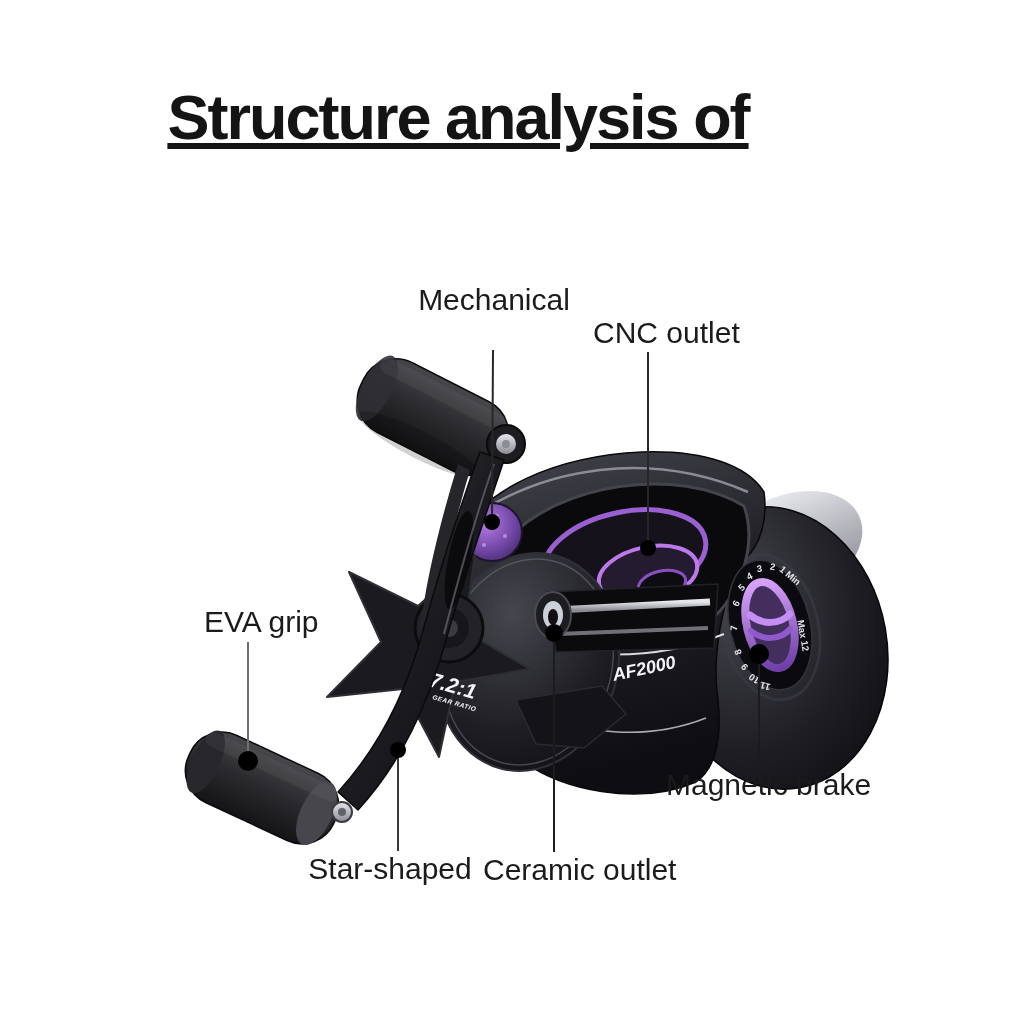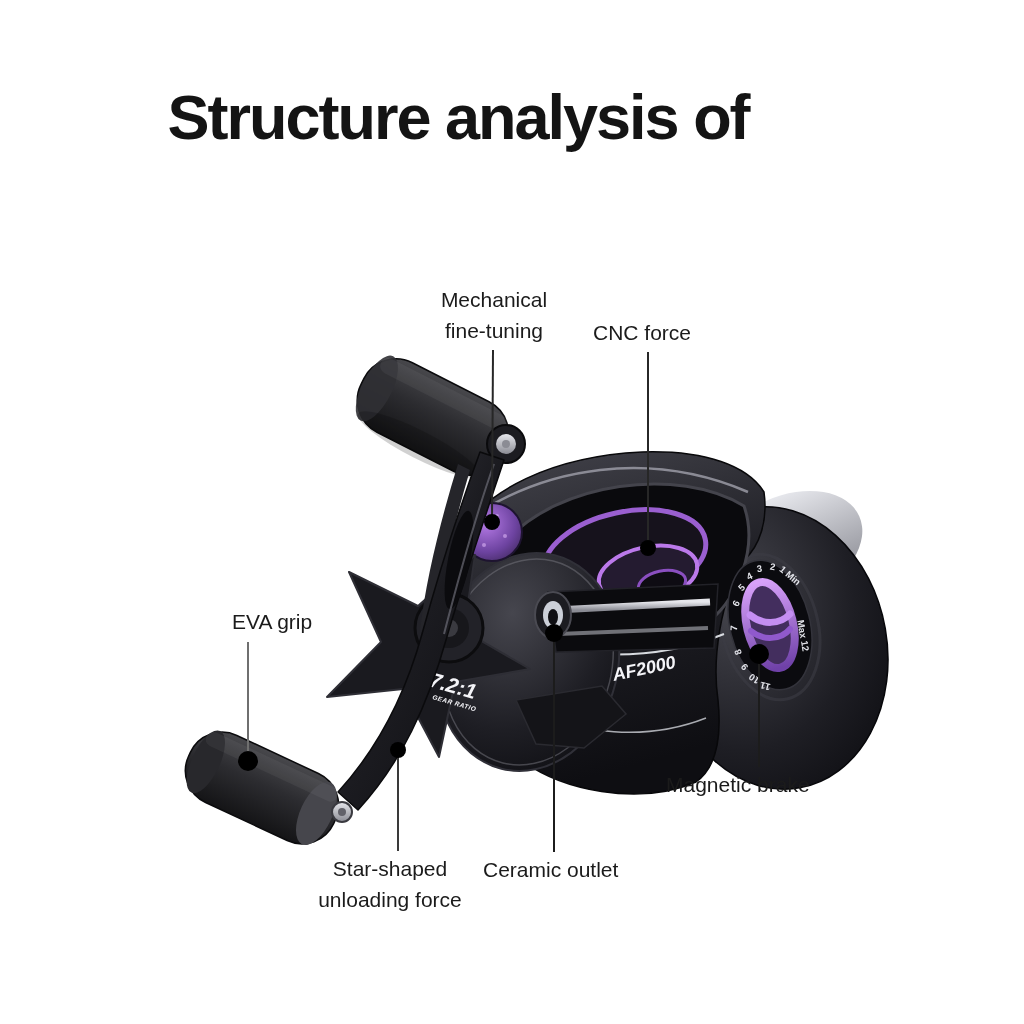--- a/index.html
+++ b/index.html
@@ -6,7 +6,7 @@
   .stage{position:relative;width:1024px;height:1024px;background:#fff;overflow:hidden;
          font-family:"Liberation Sans",sans-serif;}
   .title{position:absolute;top:84px;left:0;width:916px;text-align:center;
-         font-weight:bold;font-size:63px;line-height:66px;letter-spacing:-2px;color:#141414;}
+         font-weight:bold;font-size:63px;line-height:66px;letter-spacing:-2px;color:#141414;text-decoration:underline;}
   .callout{position:absolute;font-size:21px;line-height:31px;color:#1b1b1b;white-space:nowrap;}
   .c-mech{left:403px;top:284px;width:182px;text-align:center;}
   .c-cnc{left:593px;top:317px;}

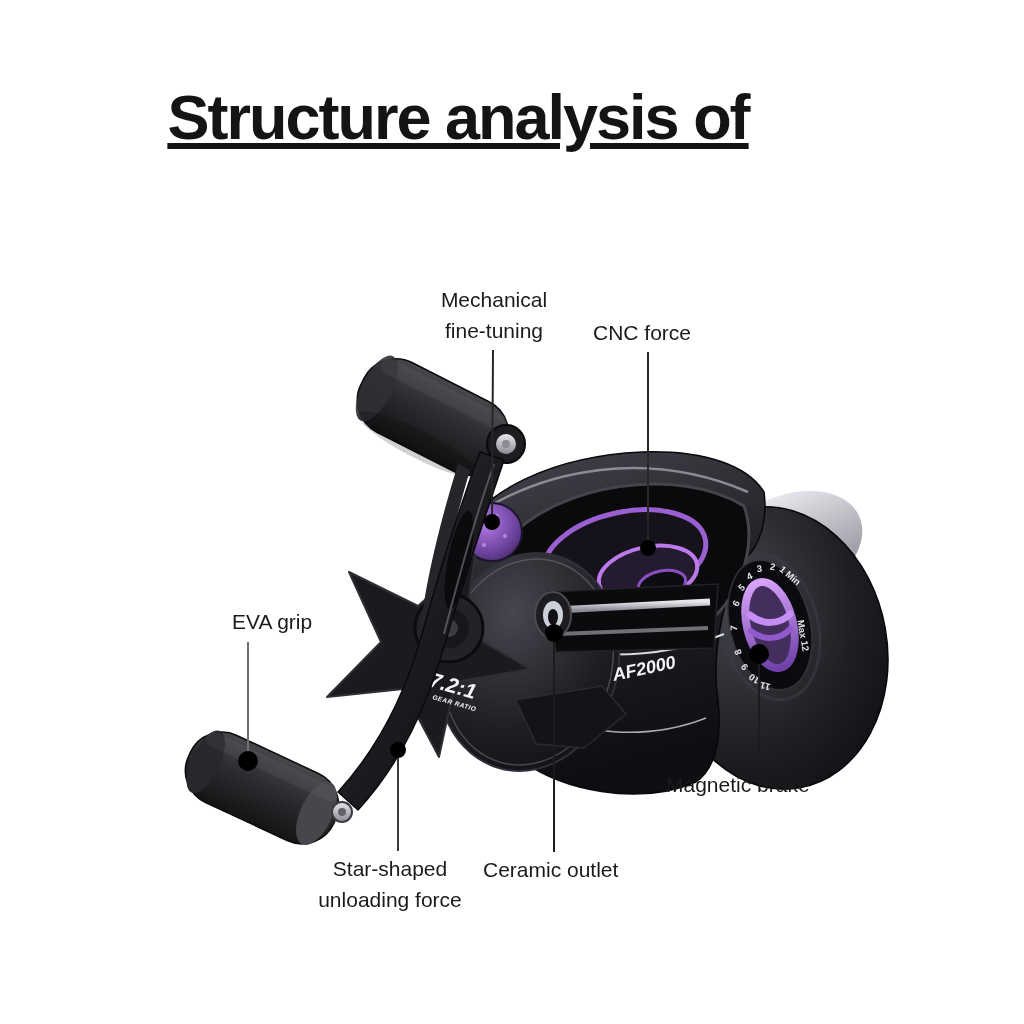--- a/index.html
+++ b/index.html
@@ -7,7 +7,7 @@
          font-family:"Liberation Sans",sans-serif;}
   .title{position:absolute;top:84px;left:0;width:916px;text-align:center;
          font-weight:bold;font-size:63px;line-height:66px;letter-spacing:-2px;color:#141414;text-decoration:underline;}
-  .callout{position:absolute;font-size:21px;line-height:31px;color:#1b1b1b;white-space:nowrap;}
+  .callout{position:absolute;font-size:30px;line-height:31px;color:#1b1b1b;white-space:nowrap;}
   .c-mech{left:403px;top:284px;width:182px;text-align:center;}
   .c-cnc{left:593px;top:317px;}
   .c-eva{left:204px;top:606px;margin-left:28px;}

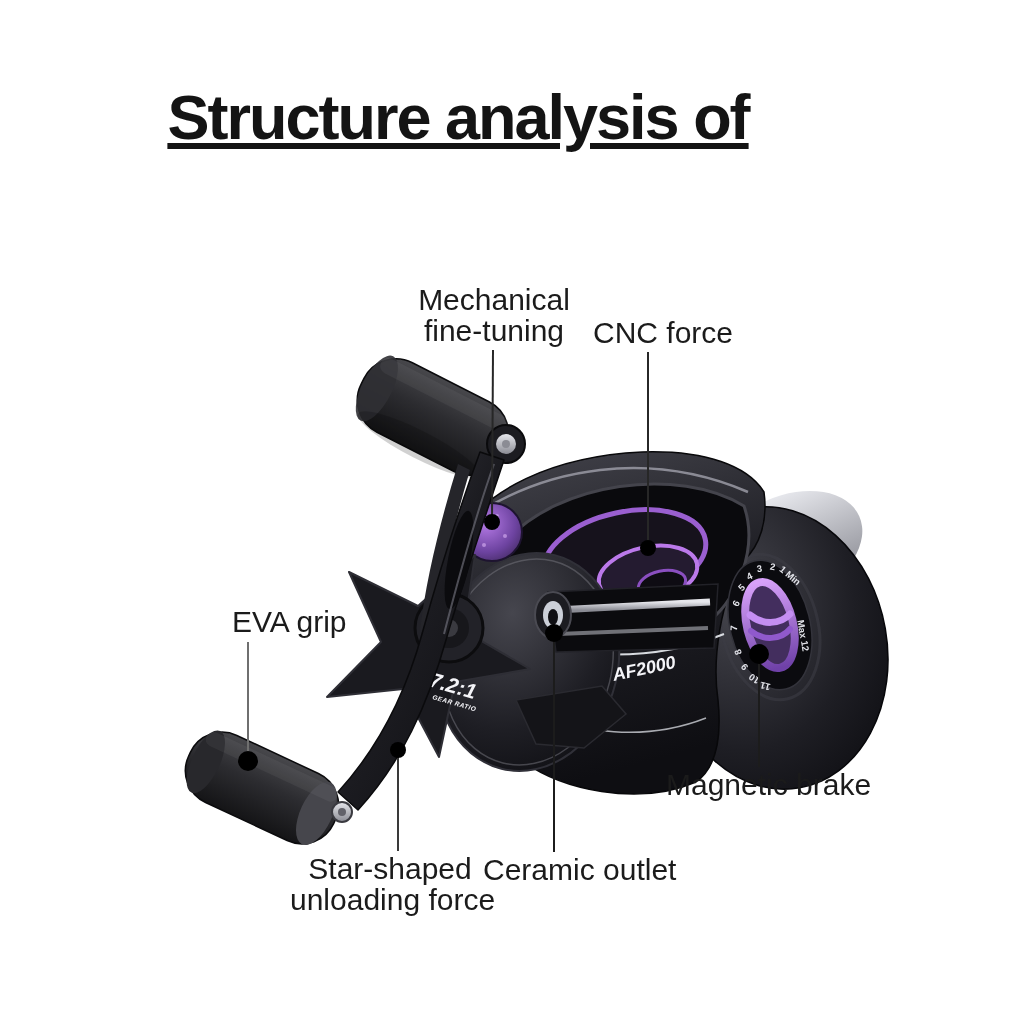--- a/index.html
+++ b/index.html
@@ -201,7 +201,6 @@
 
   <div class="callout c-mech">
     <div>Mechanical</div>
-    <div>fine-tuning</div>
   </div>
   <div class="callout c-cnc">CNC force</div>
   <div class="callout c-eva">EVA grip</div>

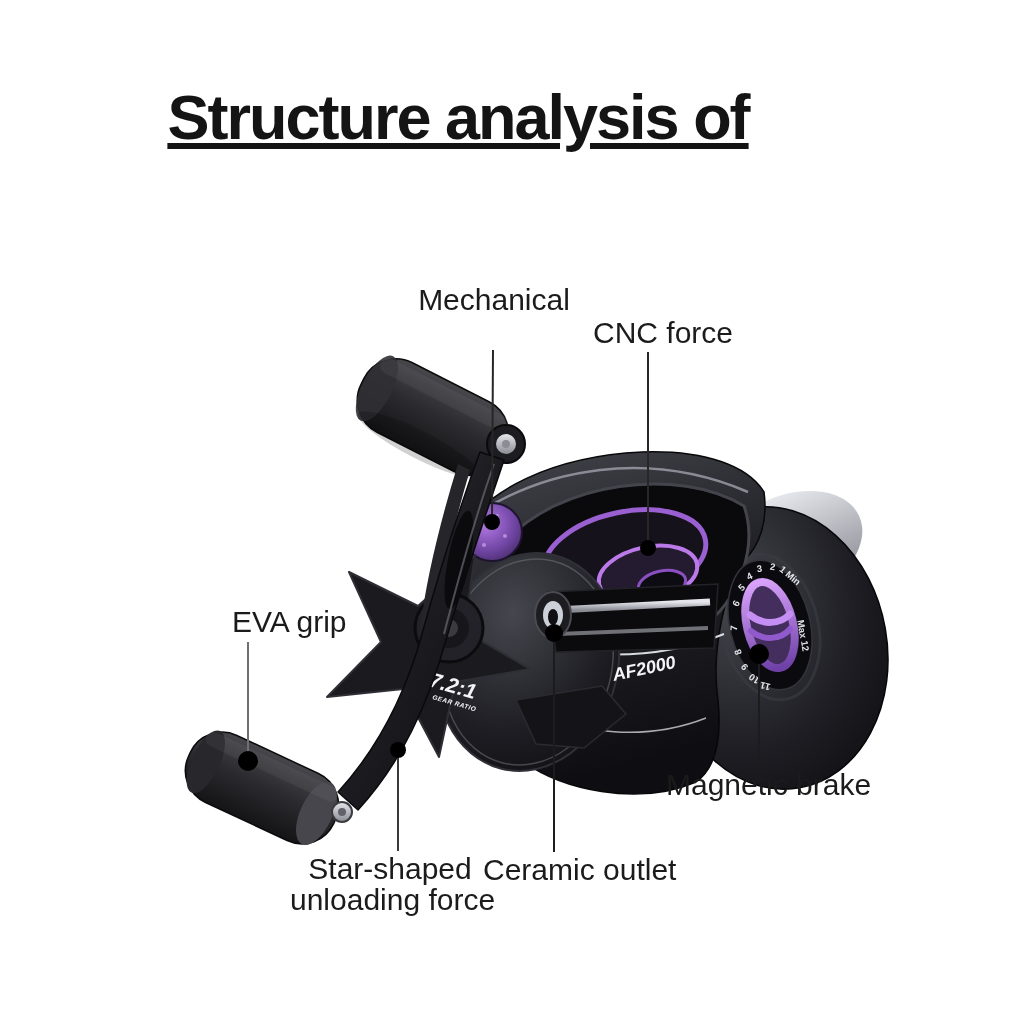--- a/index.html
+++ b/index.html
@@ -202,7 +202,7 @@
   <div class="callout c-mech">
     <div>Mechanical</div>
   </div>
-  <div class="callout c-cnc">CNC force</div>
+  <div class="callout c-cnc">CNC outlet</div>
   <div class="callout c-eva">EVA grip</div>
   <div class="callout c-cer">Ceramic outlet</div>
   <div class="callout c-mag">Magnetic brake</div>

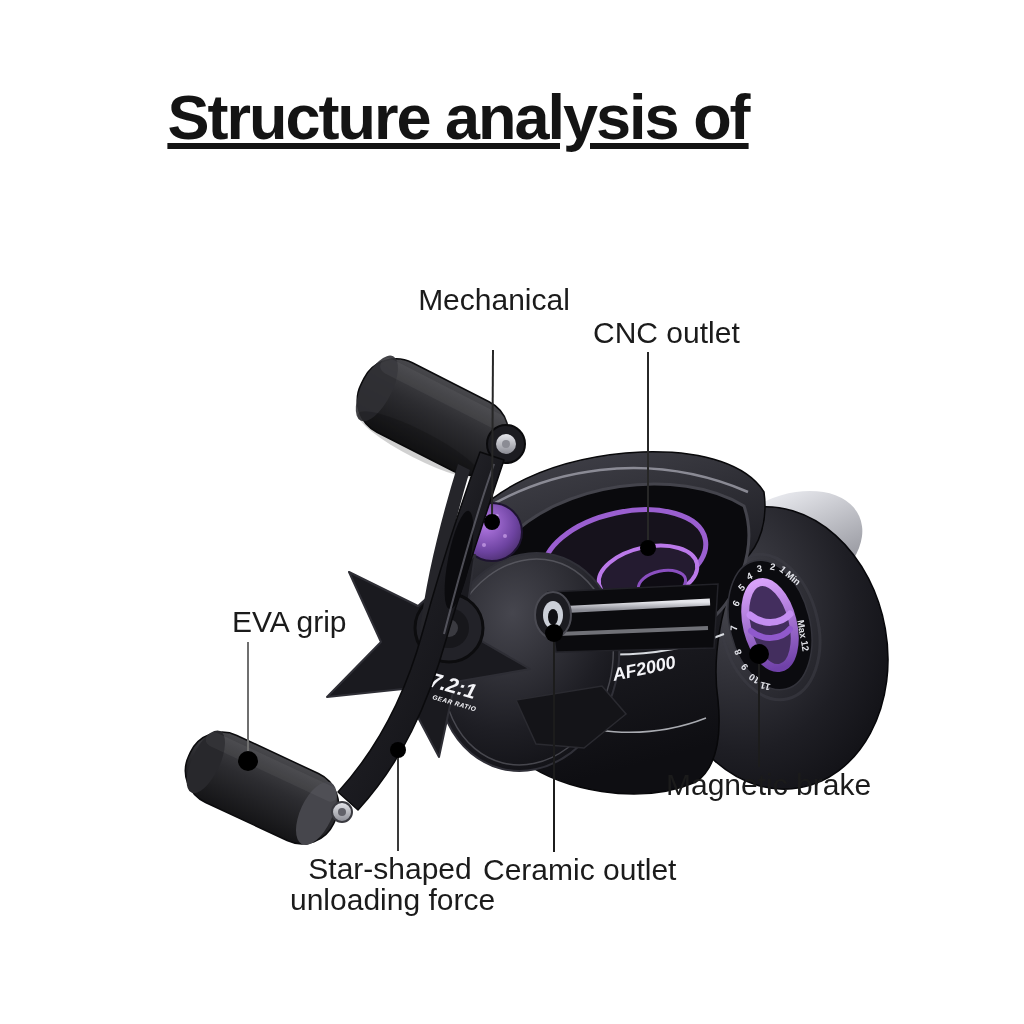--- a/index.html
+++ b/index.html
@@ -10,7 +10,7 @@
   .callout{position:absolute;font-size:30px;line-height:31px;color:#1b1b1b;white-space:nowrap;}
   .c-mech{left:403px;top:284px;width:182px;text-align:center;}
   .c-cnc{left:593px;top:317px;}
-  .c-eva{left:204px;top:606px;margin-left:28px;}
+  .c-eva{left:204px;top:606px;}
   .c-mag{left:666px;top:769px;}
   .c-cer{left:483px;top:854px;}
   .c-star{left:290px;top:853px;width:200px;text-align:center;}

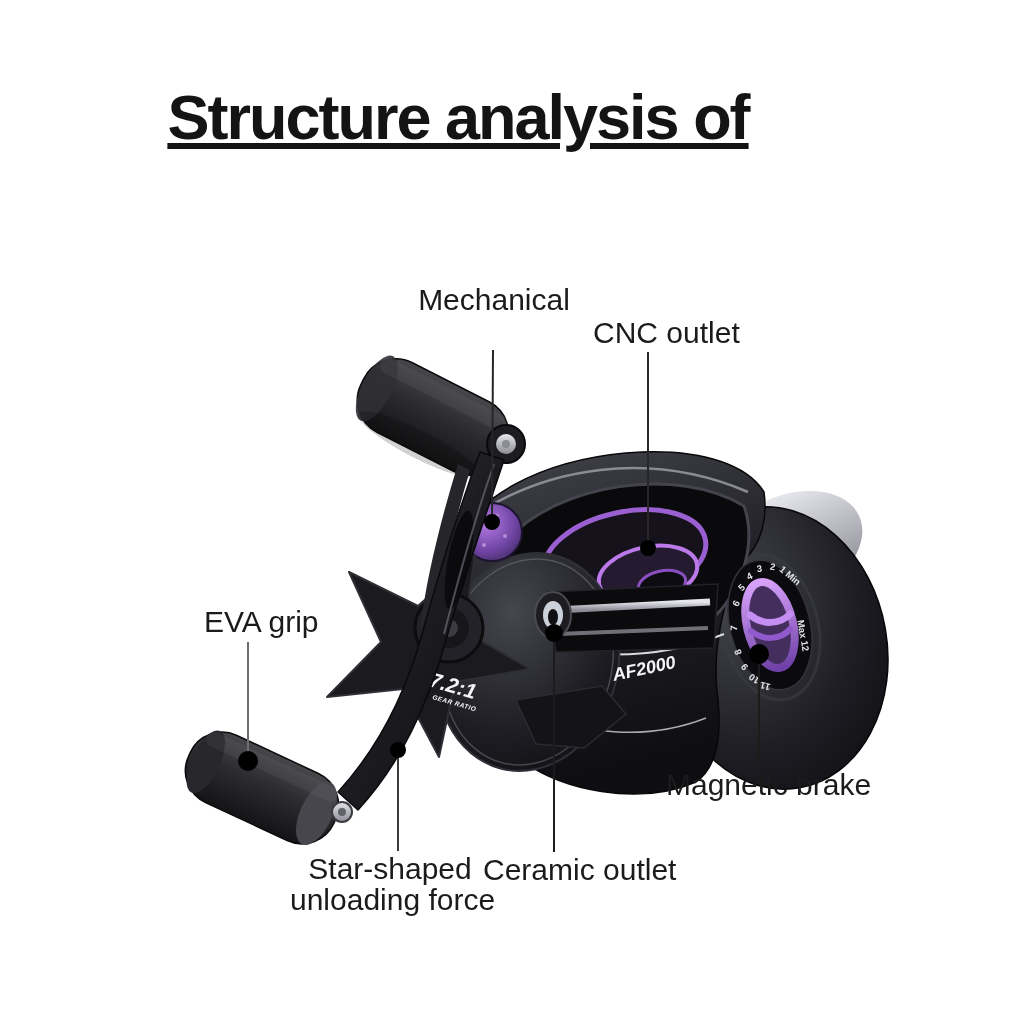--- a/index.html
+++ b/index.html
@@ -208,7 +208,6 @@
   <div class="callout c-mag">Magnetic brake</div>
   <div class="callout c-star">
     <div>Star-shaped</div>
-    <div>unloading force</div>
   </div>
 
 </div>

